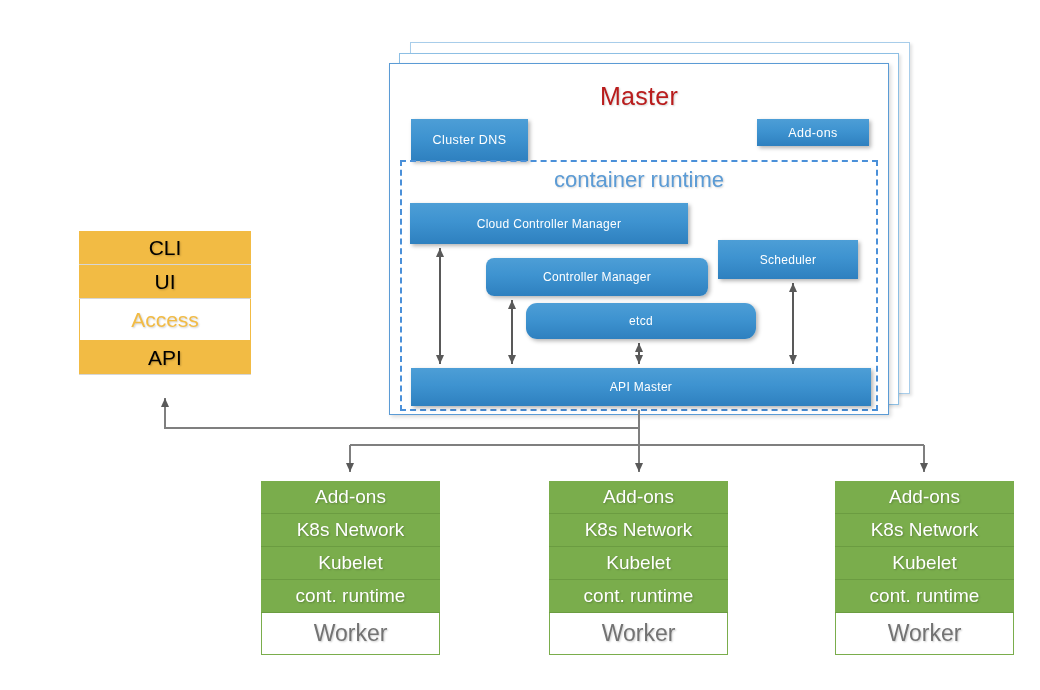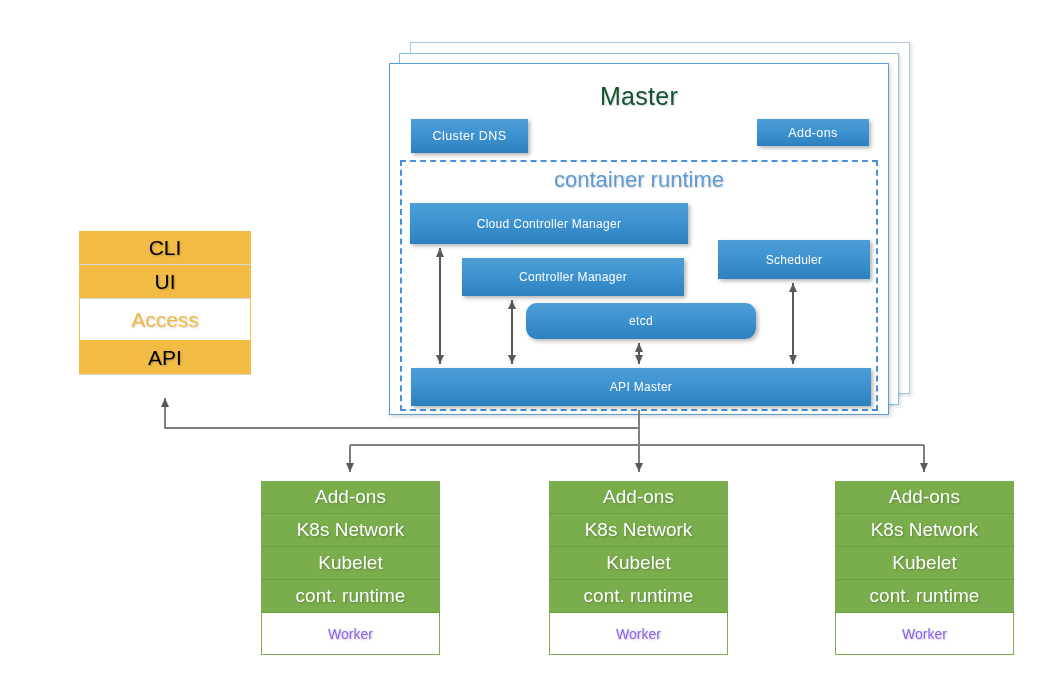--- a/index.html
+++ b/index.html
@@ -17,7 +17,7 @@
                 box-shadow:2px 2px 4px rgba(0,0,0,.15);}
 
   .master-title{position:absolute;left:389px;top:82px;width:500px;text-align:center;
-                font-size:25px;color:#14532d;letter-spacing:.3px;
+                font-size:25px;color:#b91c1c;letter-spacing:.3px;
                 text-shadow:1px 1px 2px rgba(0,0,0,.18);}
 
   .dashed-box{position:absolute;left:400px;top:160px;width:478px;height:251px;

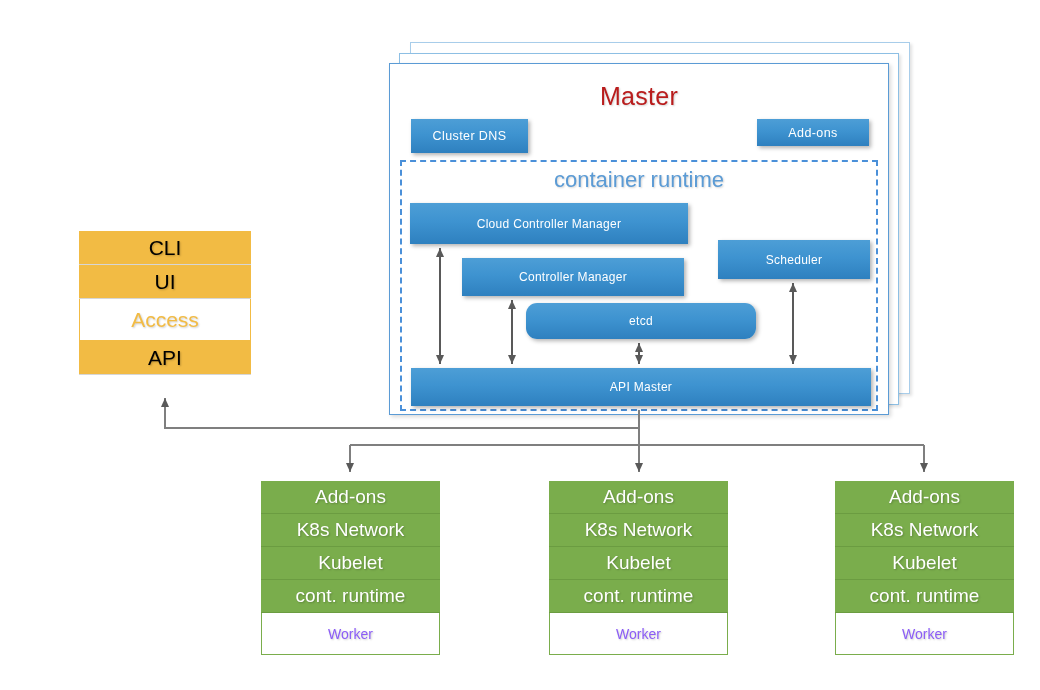--- a/index.html
+++ b/index.html
@@ -34,7 +34,7 @@
   .bbox.small{font-size:12.5px;letter-spacing:.4px;}
   .bbox.big{font-size:12px;letter-spacing:.3px;}
 
-  .b-clusterdns{left:411px;top:119px;width:117px;height:34px;}
+  .b-clusterdns{left:411px;top:119px;width:117px;height:42px;}
   .b-addons-master{left:757px;top:119px;width:112px;height:27px;}
   .b-ccm{left:410px;top:203px;width:278px;height:41px;}
   .b-cm{left:462px;top:258px;width:222px;height:38px;}

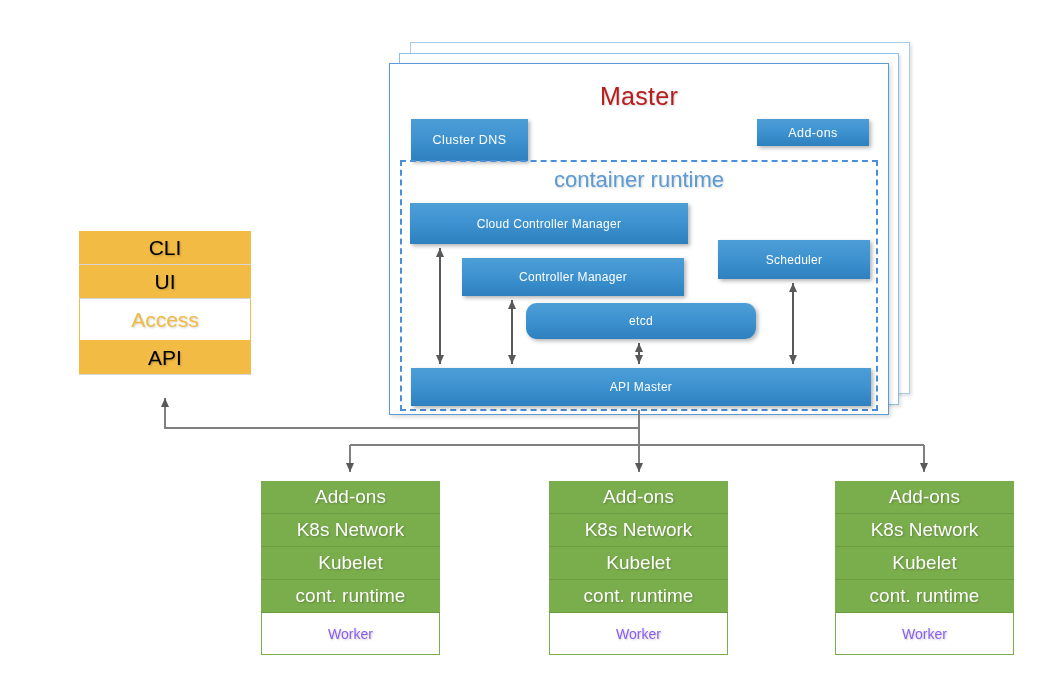--- a/index.html
+++ b/index.html
@@ -39,7 +39,7 @@
   .b-ccm{left:410px;top:203px;width:278px;height:41px;}
   .b-cm{left:462px;top:258px;width:222px;height:38px;}
   .b-etcd{left:526px;top:303px;width:230px;height:36px;border-radius:11px;}
-  .b-sched{left:718px;top:240px;width:152px;height:39px;}
+  .b-sched{left:718px;top:240px;width:140px;height:39px;}
   .b-apiserver{left:411px;top:368px;width:460px;height:38px;}
 
   

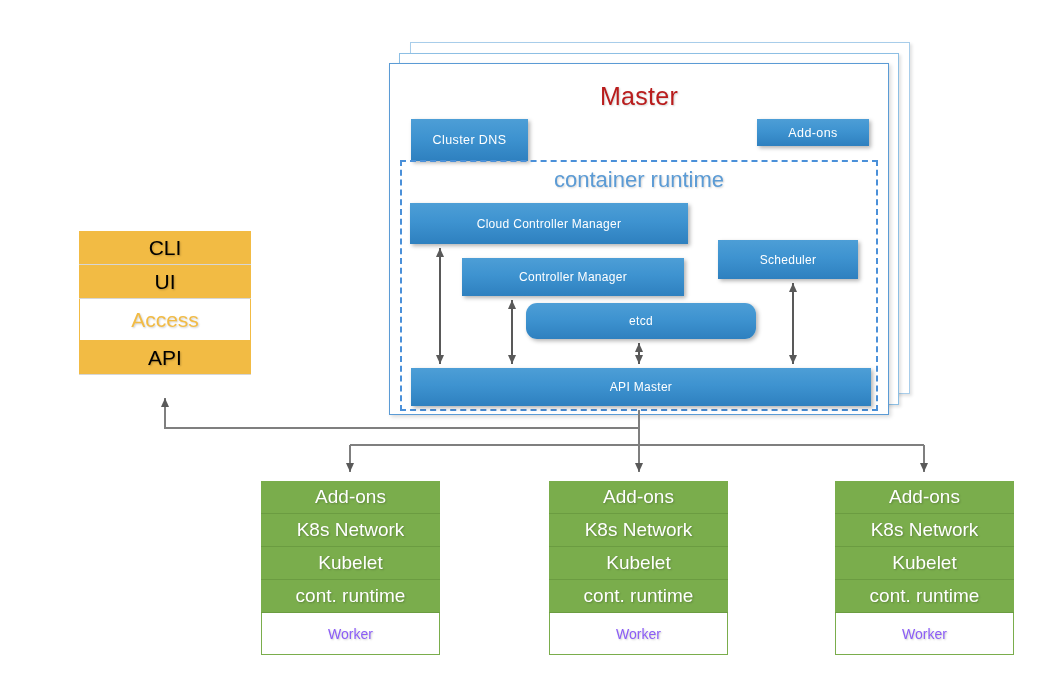--- a/index.html
+++ b/index.html
@@ -37,7 +37,7 @@
   .b-clusterdns{left:411px;top:119px;width:117px;height:42px;}
   .b-addons-master{left:757px;top:119px;width:112px;height:27px;}
   .b-ccm{left:410px;top:203px;width:278px;height:41px;}
-  .b-cm{left:462px;top:258px;width:222px;height:38px;}
+  .b-cm{left:486px;top:258px;width:222px;height:38px;border-radius:8px;}
   .b-etcd{left:526px;top:303px;width:230px;height:36px;border-radius:11px;}
   .b-sched{left:718px;top:240px;width:140px;height:39px;}
   .b-apiserver{left:411px;top:368px;width:460px;height:38px;}

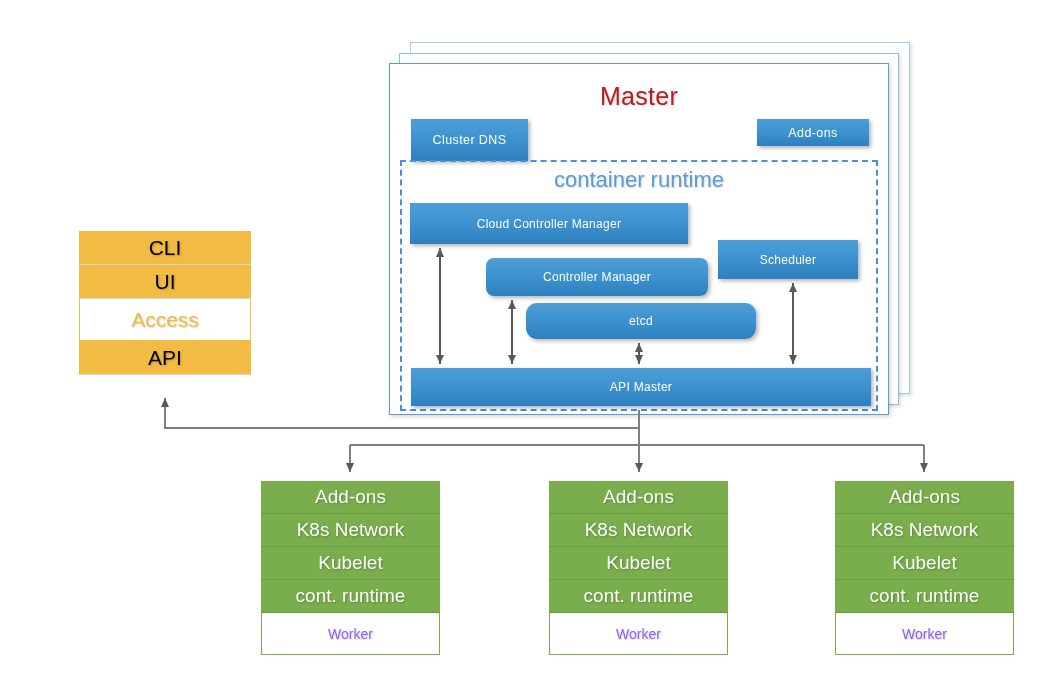--- a/index.html
+++ b/index.html
@@ -60,7 +60,7 @@
   .green{background:#7aad4c;color:#ffffff;font-size:19px;
          border-bottom:1.5px solid #6b9c41;
          text-shadow:1px 1px 2px rgba(0,0,0,.22);}
-  .green-label{background:#ffffff;color:#8b5cf6;font-size:14px;
+  .green-label{background:#ffffff;color:#737373;font-size:23px;
                border:1.5px solid #7aad4c;border-top:none;
                text-shadow:1px 1px 2px rgba(0,0,0,.20);}
   .worker-stack{top:481px;width:179px;}

